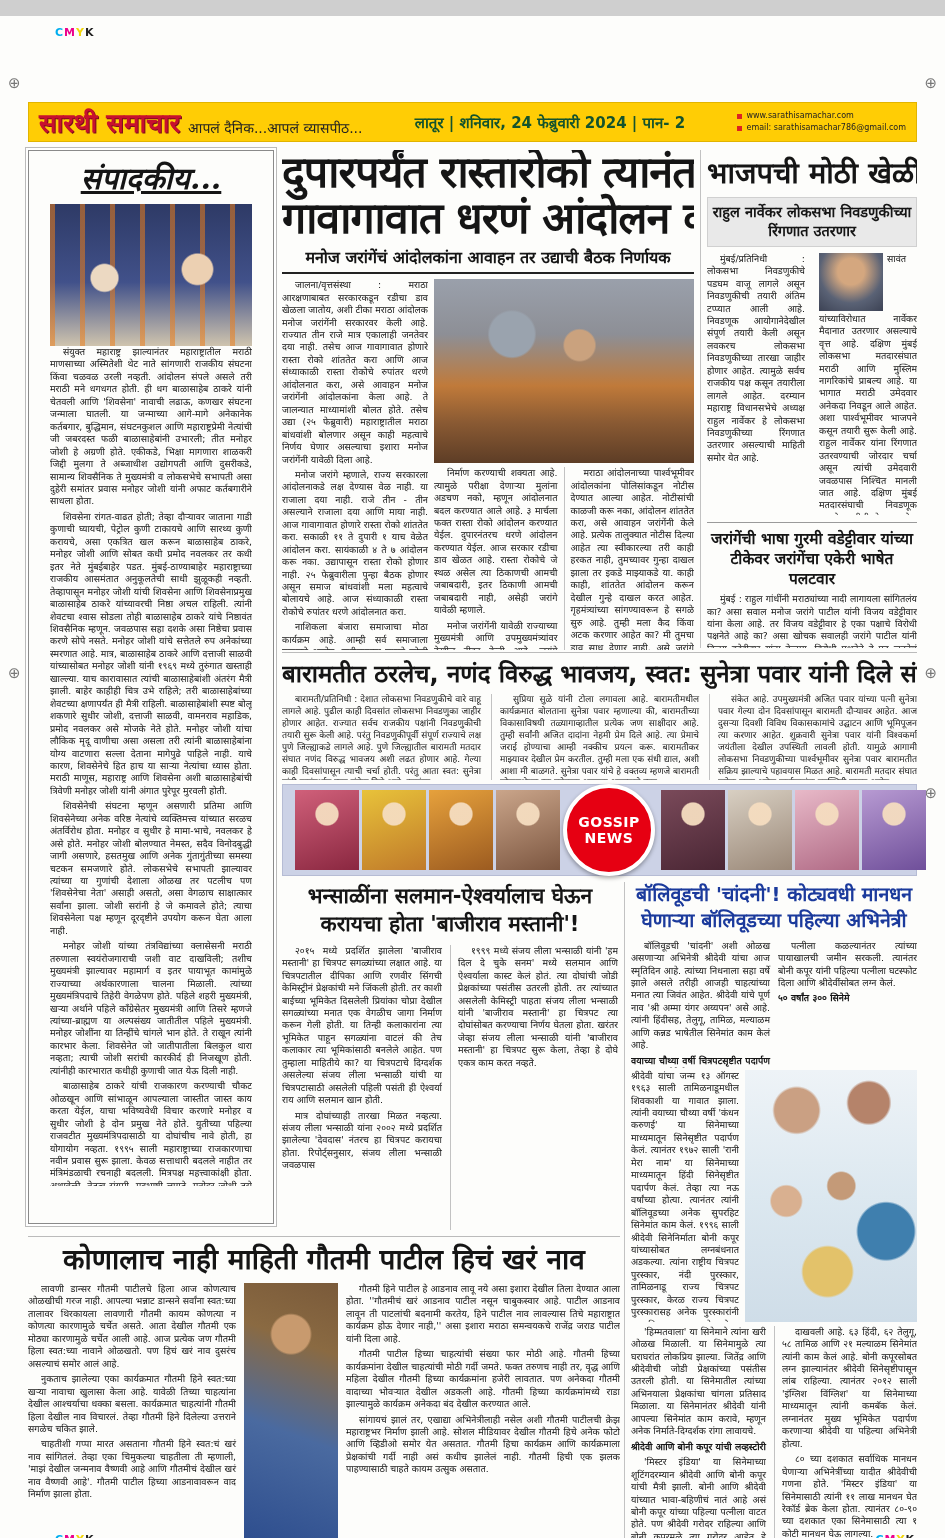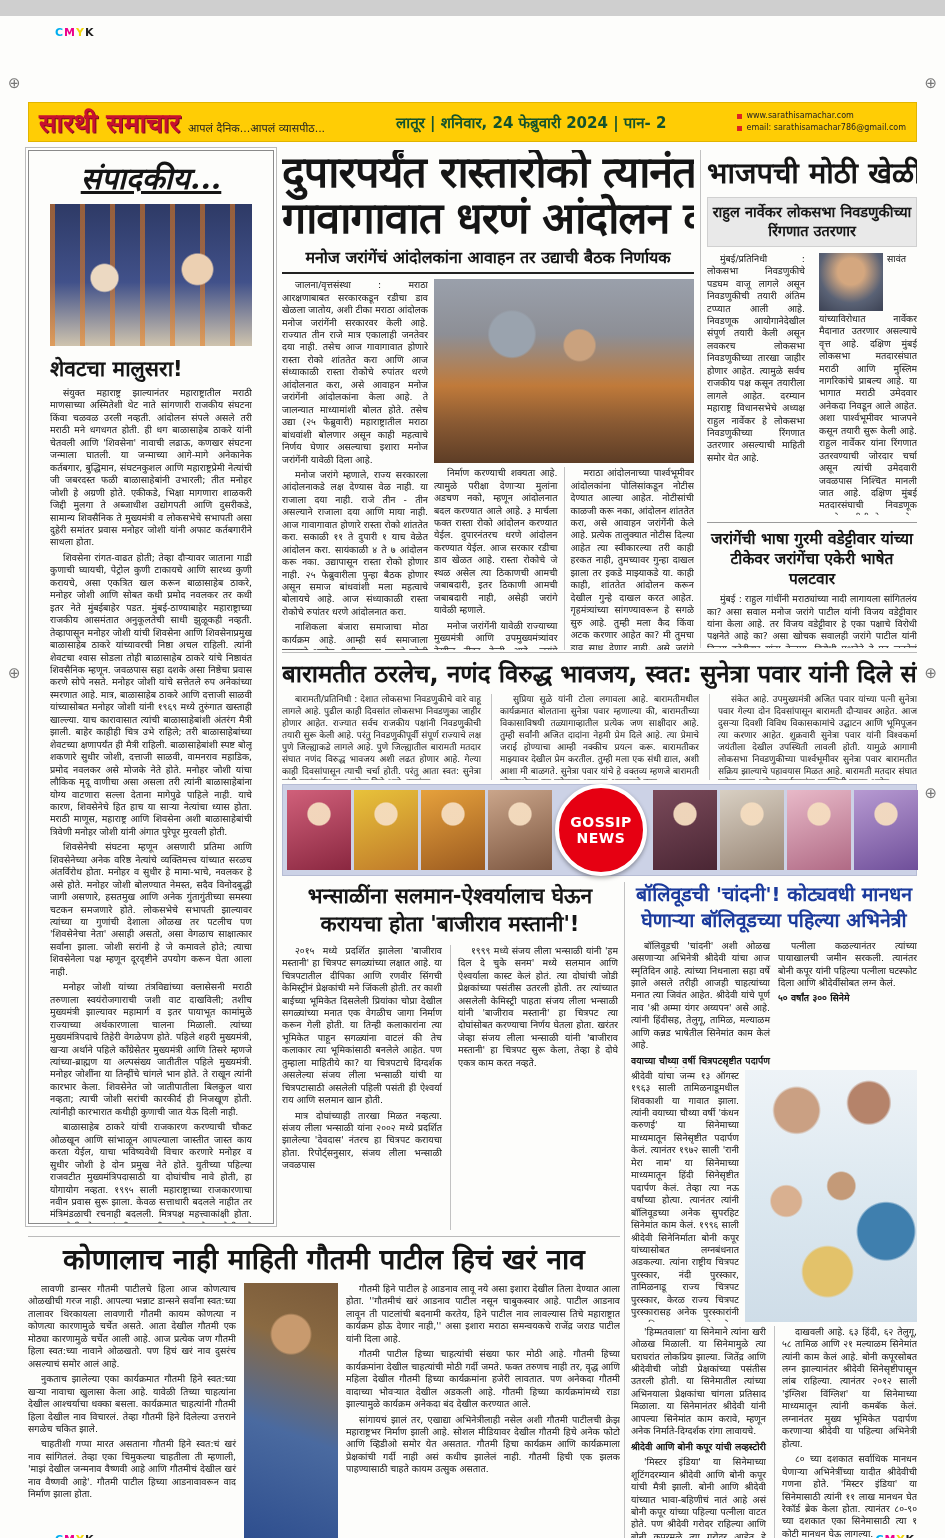--- a/index.html
+++ b/index.html
@@ -14,7 +14,7 @@
   .masthead{left:28px;top:86px;width:889px;height:40px;background:#ffcd05;display:flex;align-items:center;
             padding:0 10px;box-sizing:border-box;border:1px solid #e2b400;}
   .mast-title{font-size:26px;font-weight:bold;color:#c8102e;text-shadow:1px 1px 0 #7a0d1c;white-space:nowrap;}
-  .mast-tagline{font-size:11px;color:#222;margin-left:8px;white-space:nowrap;margin-top:10px;}
+  .mast-tagline{font-size:14px;color:#222;margin-left:8px;white-space:nowrap;margin-top:10px;}
   .mast-date{flex:1;text-align:center;font-size:15px;font-weight:bold;color:#14532d;white-space:nowrap;}
   .mast-contacts{font-size:8px;color:#222;line-height:1.5;text-align:left;}
   .mast-contacts .row{display:flex;align-items:center;gap:4px;white-space:nowrap;}

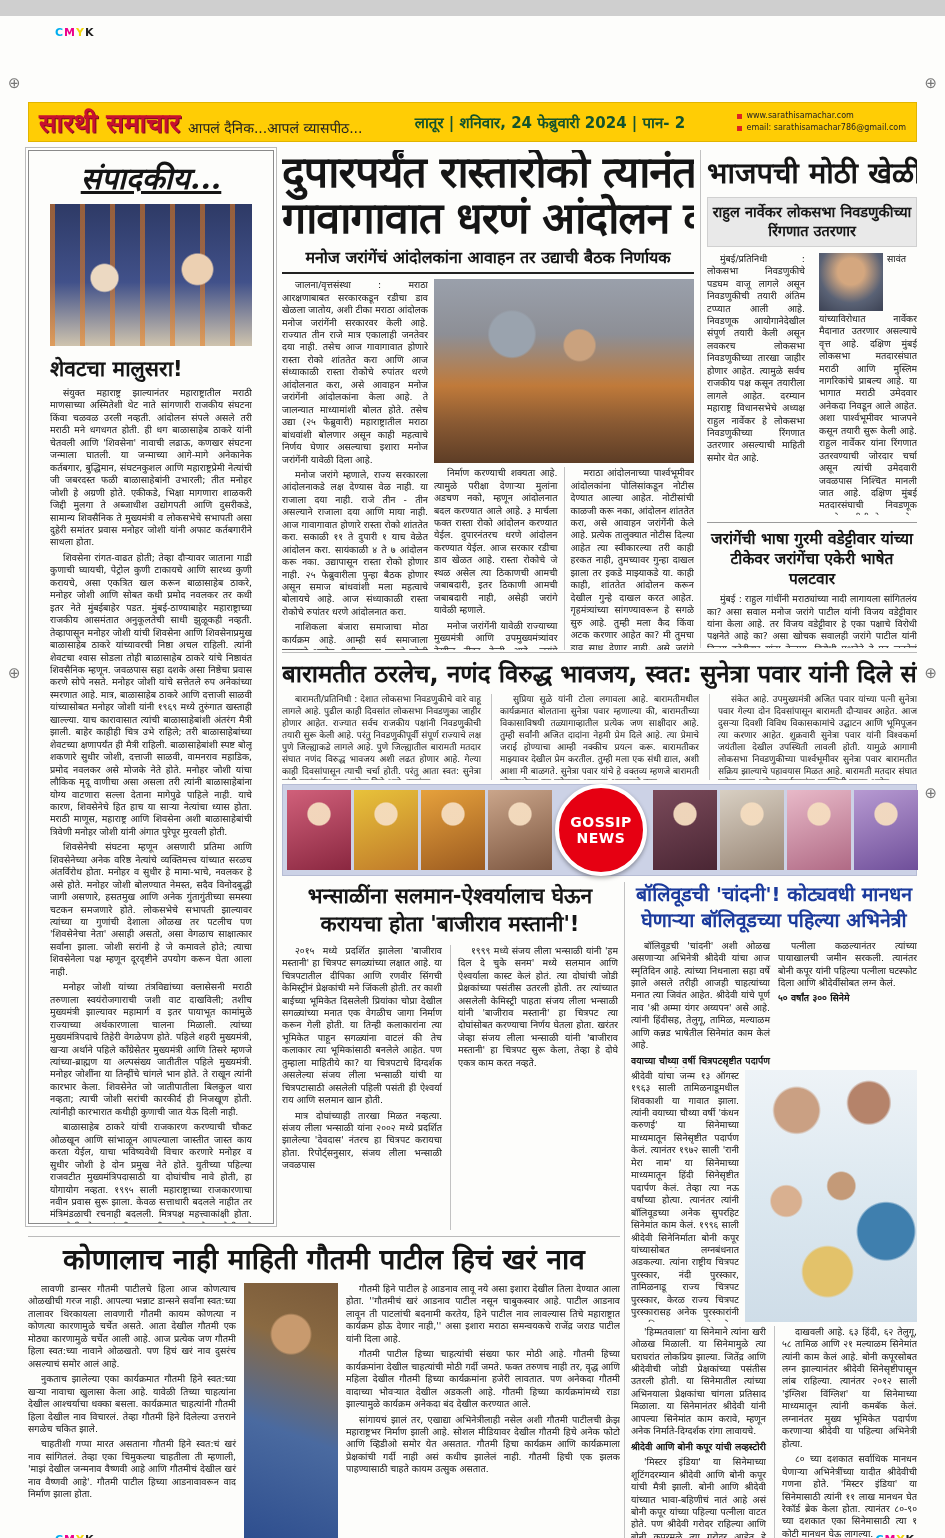--- a/index.html
+++ b/index.html
@@ -155,7 +155,6 @@
   <div class="abs edit-box">
     <div class="edit-kicker">संपादकीय...</div>
     <div class="photo ph-editorial"></div>
-    <div class="edit-head">शेवटचा मालुसरा!</div>
     <div class="bodytxt" style="height:840px;">
       <p>संयुक्त महाराष्ट्र झाल्यानंतर महाराष्ट्रातील मराठी माणसाच्या अस्मितेशी थेट नाते सांगणारी राजकीय संघटना किंवा चळवळ उरली नव्हती. आंदोलन संपले असले तरी मराठी मने धगधगत होती. ही धग बाळासाहेब ठाकरे यांनी चेतवली आणि 'शिवसेना' नावाची लढाऊ, कणखर संघटना जन्माला घातली. या जन्माच्या आगे-मागे अनेकानेक कर्तबगार, बुद्धिमान, संघटनकुशल आणि महाराष्ट्रप्रेमी नेत्यांची जी जबरदस्त फळी बाळासाहेबांनी उभारली; तीत मनोहर जोशी हे अग्रणी होते. एकीकडे, भिक्षा मागणारा शाळकरी जिद्दी मुलगा ते अब्जाधीश उद्योगपती आणि दुसरीकडे, सामान्य शिवसैनिक ते मुख्यमंत्री व लोकसभेचे सभापती असा दुहेरी समांतर प्रवास मनोहर जोशी यांनी अफाट कर्तबगारीने साधला होता.</p>
       <p>शिवसेना रांगत-वाढत होती; तेव्हा दौऱ्यावर जाताना गाडी कुणाची घ्यायची, पेट्रोल कुणी टाकायचे आणि सारथ्य कुणी करायचे, असा एकत्रित खल करून बाळासाहेब ठाकरे, मनोहर जोशी आणि सोबत कधी प्रमोद नवलकर तर कधी इतर नेते मुंबईबाहेर पडत. मुंबई-ठाण्याबाहेर महाराष्ट्राच्या राजकीय आसमंतात अनुकूलतेची साधी झुळूकही नव्हती. तेव्हापासून मनोहर जोशी यांची शिवसेना आणि शिवसेनाप्रमुख बाळासाहेब ठाकरे यांच्यावरची निष्ठा अचल राहिली. त्यांनी शेवटचा श्वास सोडला तोही बाळासाहेब ठाकरे यांचे निष्ठावंत शिवसैनिक म्हणून. जवळपास सहा दशके असा निष्ठेचा प्रवास करणे सोपे नसते. मनोहर जोशी यांचे सत्तेतले रुप अनेकांच्या स्मरणात आहे. मात्र, बाळासाहेब ठाकरे आणि दत्ताजी साळवी यांच्यासोबत मनोहर जोशी यांनी १९६९ मध्ये तुरुंगात खस्ताही खाल्ल्या. याच कारावासात त्यांची बाळासाहेबांशी अंतरंग मैत्री झाली. बाहेर काहीही चित्र उभे राहिले; तरी बाळासाहेबांच्या शेवटच्या क्षणापर्यंत ही मैत्री राहिली. बाळासाहेबांशी स्पष्ट बोलू शकणारे सुधीर जोशी, दत्ताजी साळवी, वामनराव महाडिक, प्रमोद नवलकर असे मोजके नेते होते. मनोहर जोशी यांचा लौकिक मृदू वाणीचा असा असला तरी त्यांनी बाळासाहेबांना योग्य वाटणारा सल्ला देताना मागेपुढे पाहिले नाही. याचे कारण, शिवसेनेचे हित हाच या साऱ्या नेत्यांचा ध्यास होता. मराठी माणूस, महाराष्ट्र आणि शिवसेना अशी बाळासाहेबांची त्रिवेणी मनोहर जोशी यांनी अंगात पुरेपूर मुरवली होती.</p>

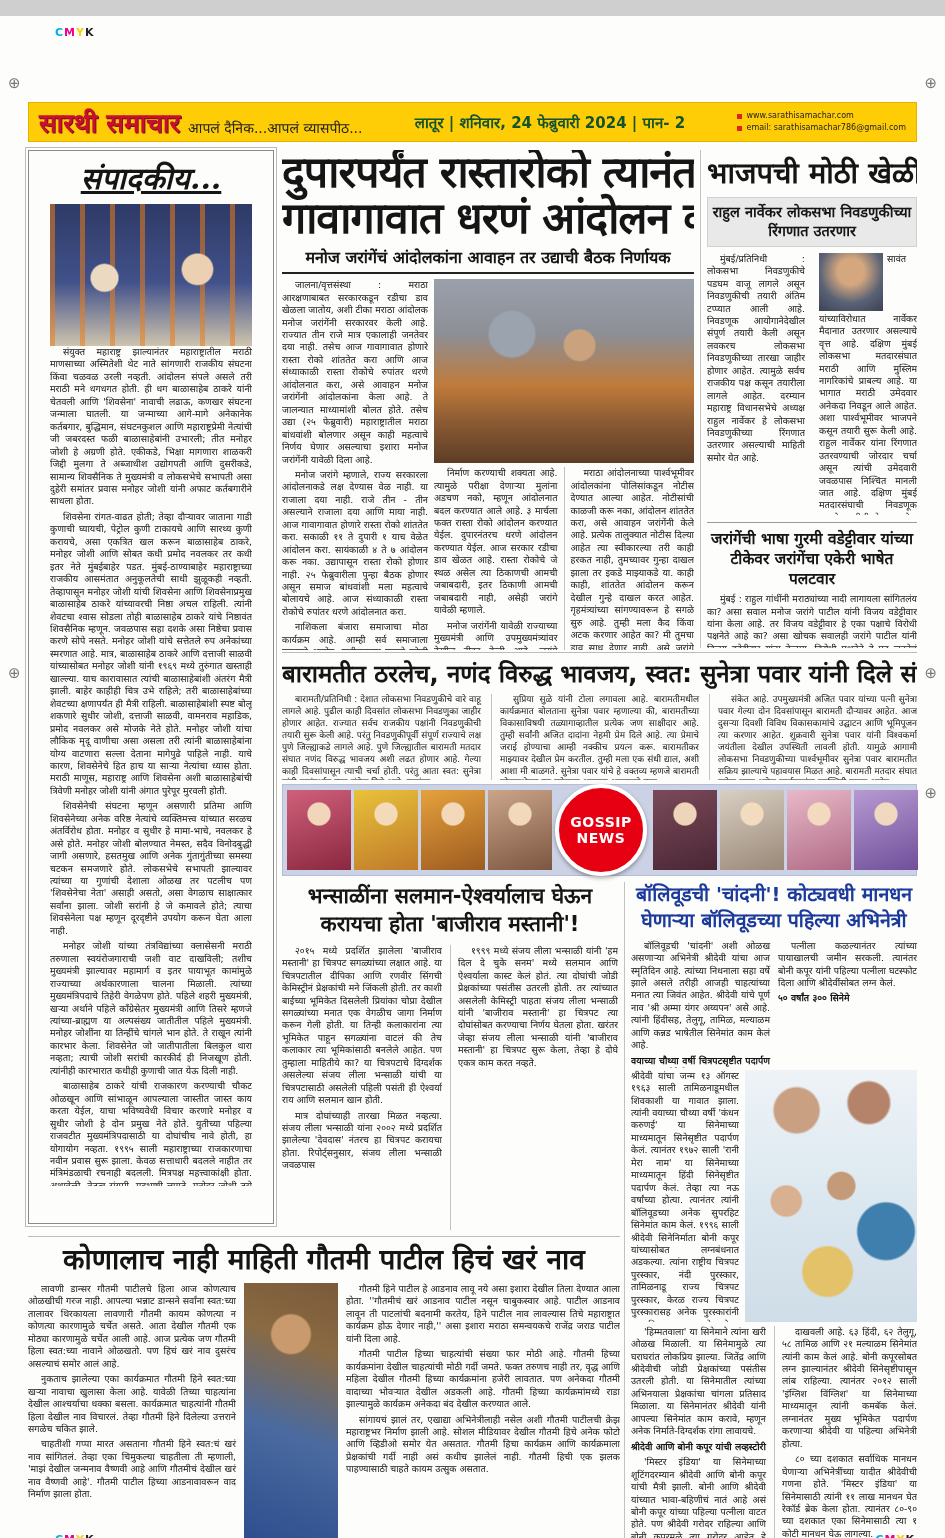--- a/index.html
+++ b/index.html
@@ -66,7 +66,7 @@
   .bar-cols>div{flex:1;font-size:8.9px;}
   
   .gossip{left:282px;top:768px;width:635px;height:92px;background:#ccd2e6;border:1px solid #b6bcd4;
-          display:flex;align-items:center;gap:3px;padding:4px;box-sizing:border-box;}
+          display:flex;align-items:center;gap:3px;padding:12px;box-sizing:border-box;}
   .thumb{width:64px;height:80px;flex:none;background-image:radial-gradient(circle at 50% 30%,rgba(245,221,192,.95) 0 17%,transparent 19%);}
   .t1{background-color:#b14562;background-image:radial-gradient(circle at 50% 30%,rgba(245,221,192,.95) 0 17%,transparent 19%),linear-gradient(160deg,#d0607a,#8a2740);}
   .t2{background-image:radial-gradient(circle at 50% 30%,rgba(245,221,192,.95) 0 17%,transparent 19%),linear-gradient(160deg,#e8c23a,#c07a2a);}

